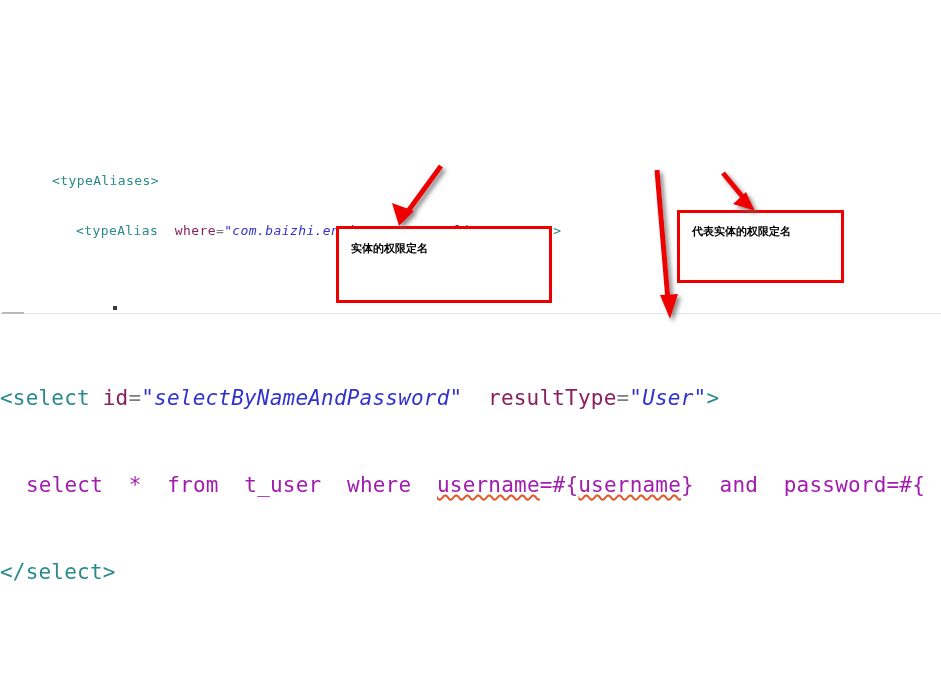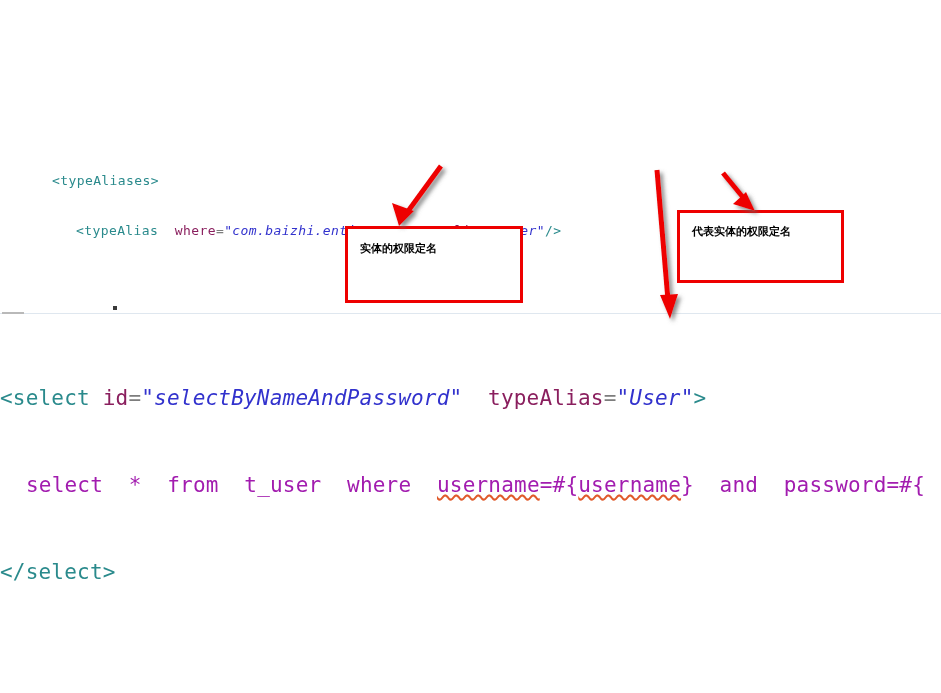--- a/index.html
+++ b/index.html
@@ -114,9 +114,9 @@
     line-height: 21px;
   }
   #note-box-1 {
-    left: 345px;
+    left: 336px;
     top: 226px;
-    width: 178px;
+    width: 216px;
     height: 77px;
   }
   #note-box-2 {

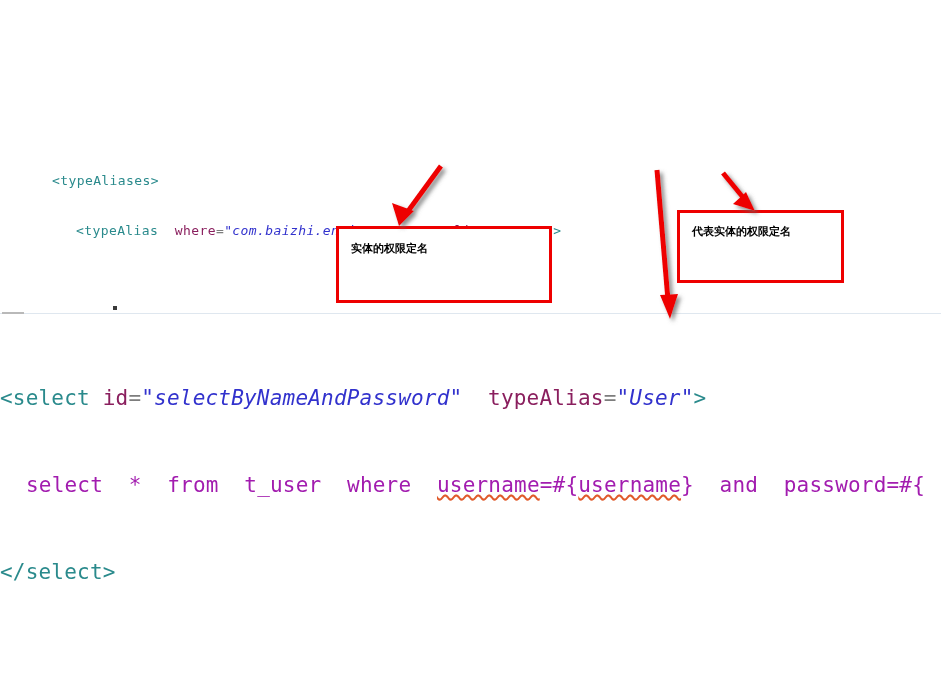--- a/index.html
+++ b/index.html
@@ -151,7 +151,7 @@
   <div class="stray-dot"></div>
 
   <div class="code-block-bottom">
-    <span class="ln"><span class="tag">&lt;select</span><span> </span><span class="attr">id</span><span class="eq">=</span><span class="val">"selectByNameAndPassword"</span><span>  </span><span class="attr">typeAlias</span><span class="eq">=</span><span class="val">"User"</span><span class="tag">&gt;</span></span>
+    <span class="ln"><span class="tag">&lt;select</span><span> </span><span class="attr">id</span><span class="eq">=</span><span class="val">"selectByNameAndPassword"</span><span>  </span><span class="attr">resultType</span><span class="eq">=</span><span class="val">"User"</span><span class="tag">&gt;</span></span>
     <span class="ln bindent"><span class="sqltext">select  *  from  t_user  where  </span><span class="sqltext squiggle">username</span><span class="sqltext">=#{</span><span class="sqltext squiggle">username</span><span class="sqltext">}  and  password=#{</span></span>
     <span class="ln"><span class="tag">&lt;/select&gt;</span></span>
   </div>

